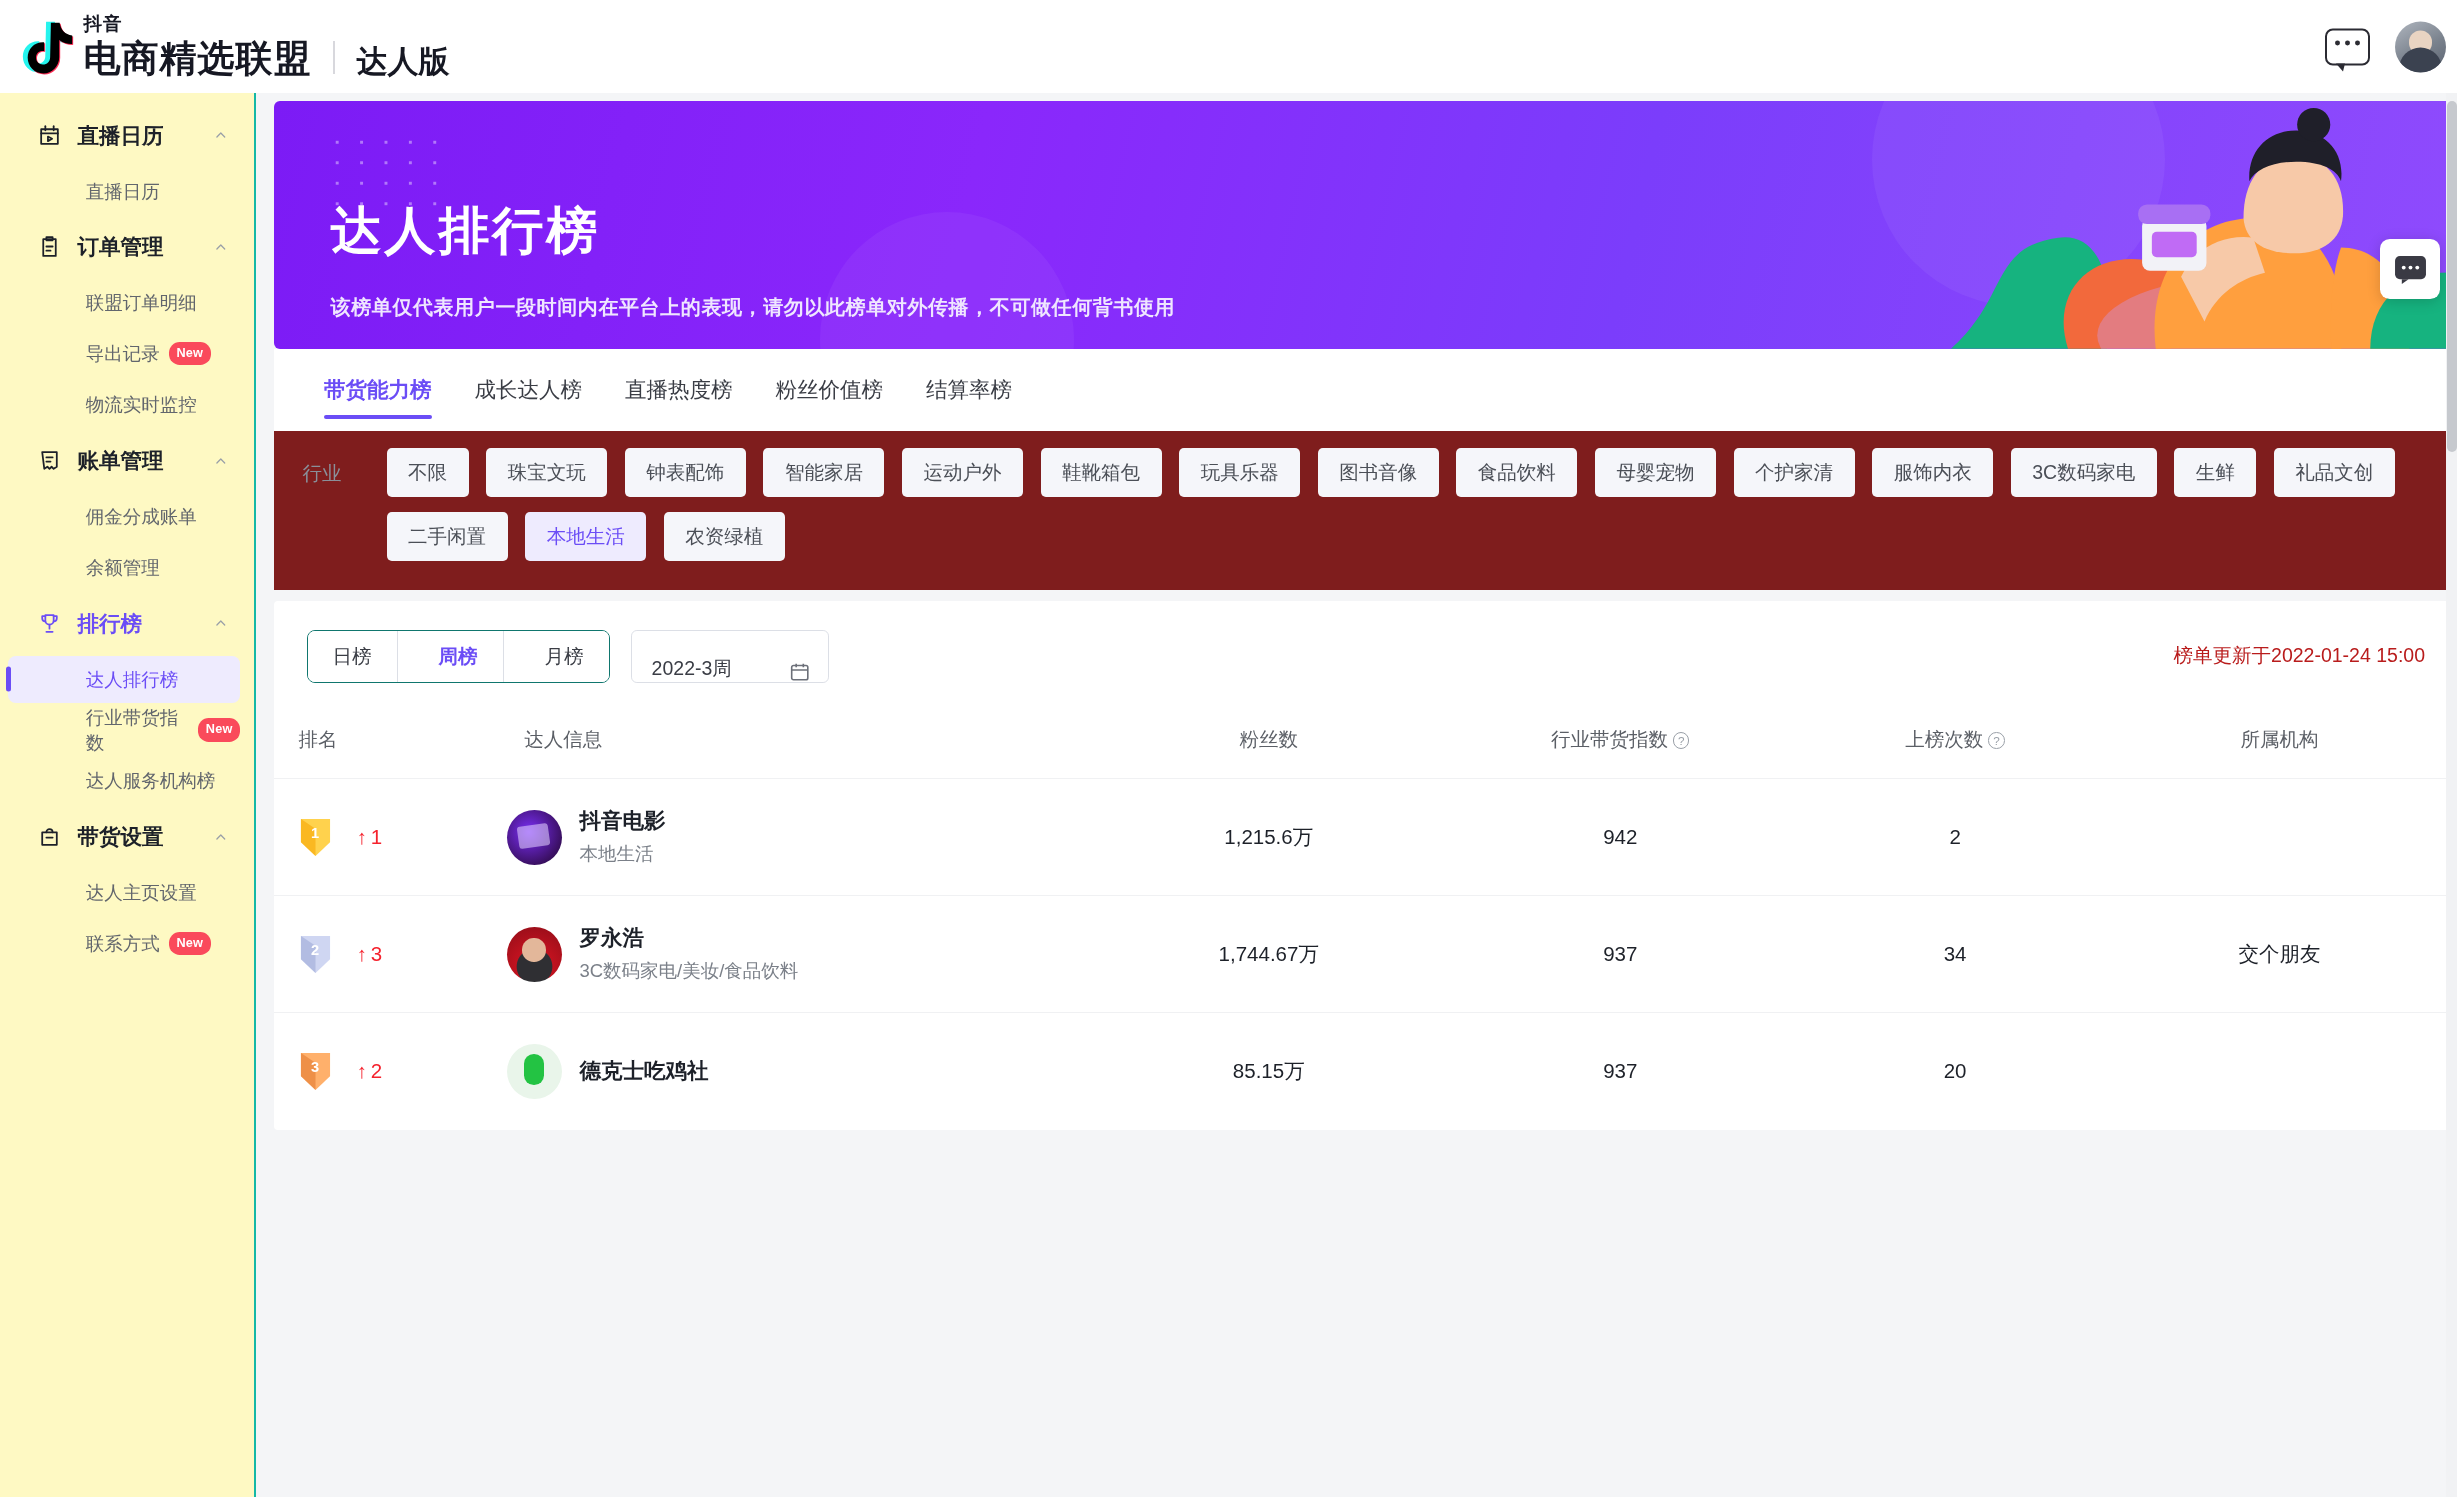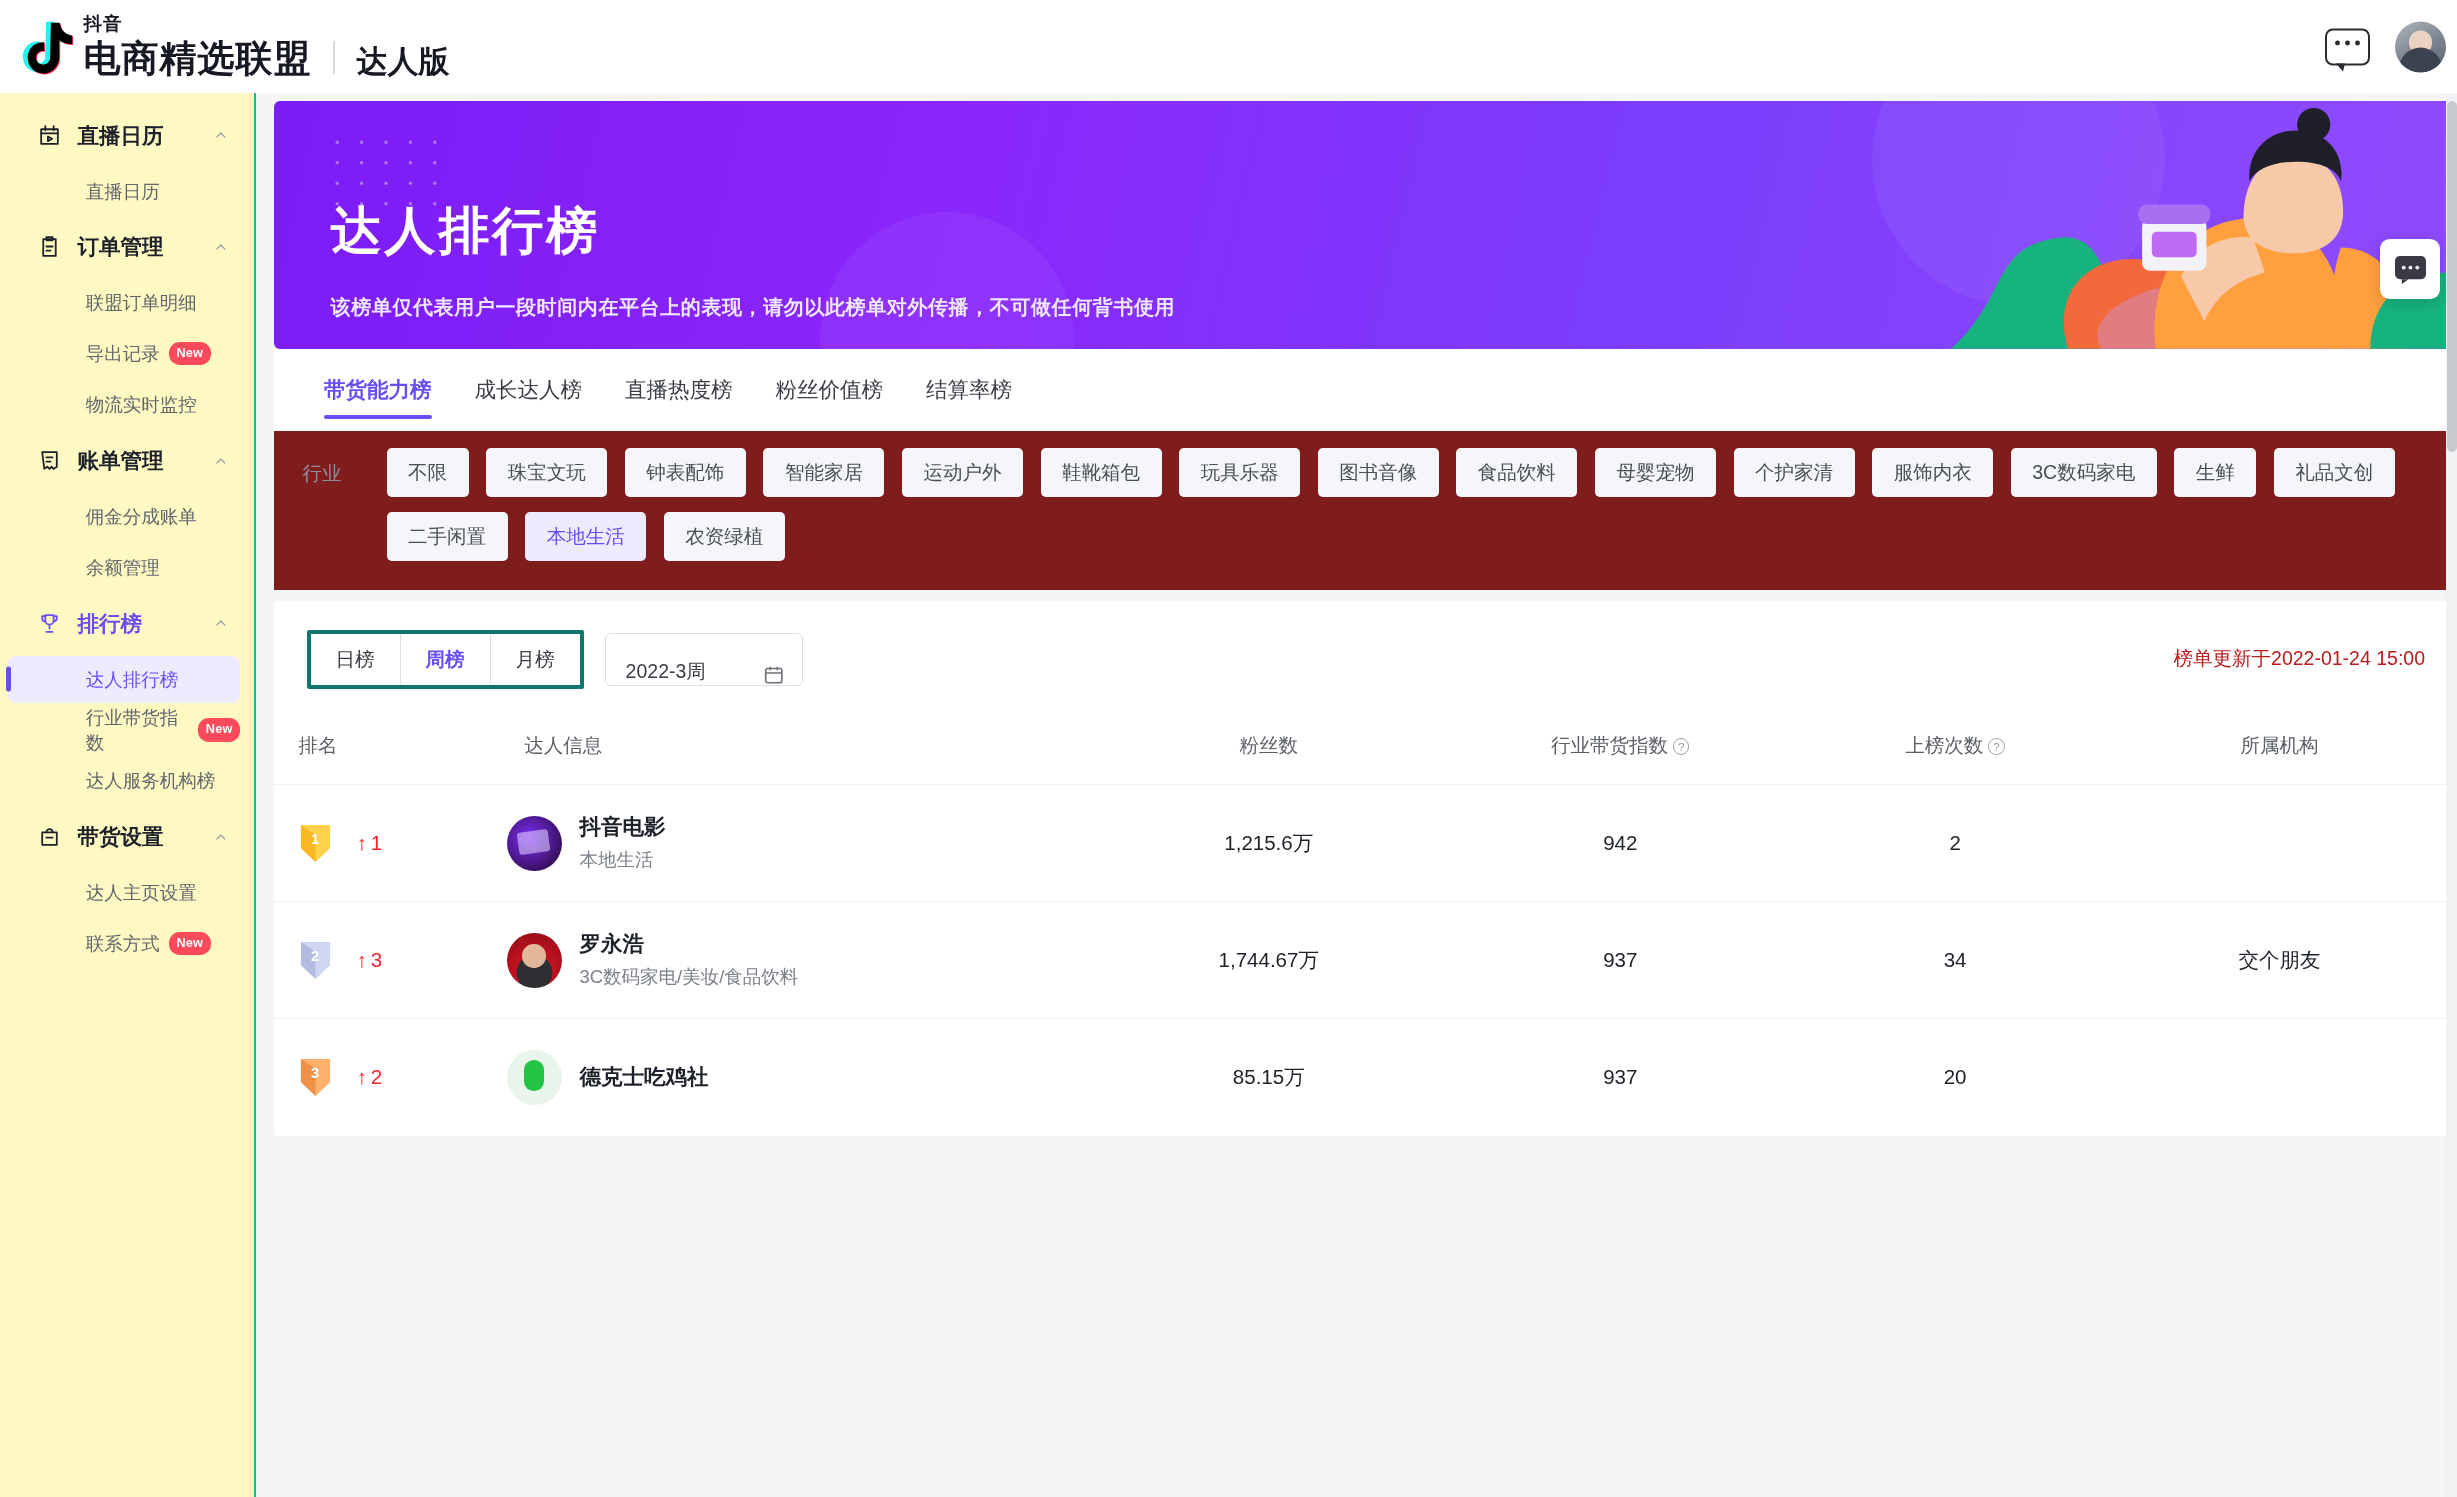--- a/index.html
+++ b/index.html
@@ -150,7 +150,7 @@
   .card-toolbar {
     display:flex; align-items:center; padding: 29px 33px 25px 33px; position:relative;
   }
-  .seg { display:flex; border:4px solid #0f766e; border-radius: 2px; overflow:hidden; }
+  .seg { display:flex; border:1px solid #0f766e; border-radius: 8px; overflow:hidden;gap:16px; }
   .seg div {
     padding: 0 25px; height: 51px; line-height:51px; font-size:19.5px; color:#3a3d45;
     border-right:1px solid #dcdfe6; cursor:pointer; background:#fff;

